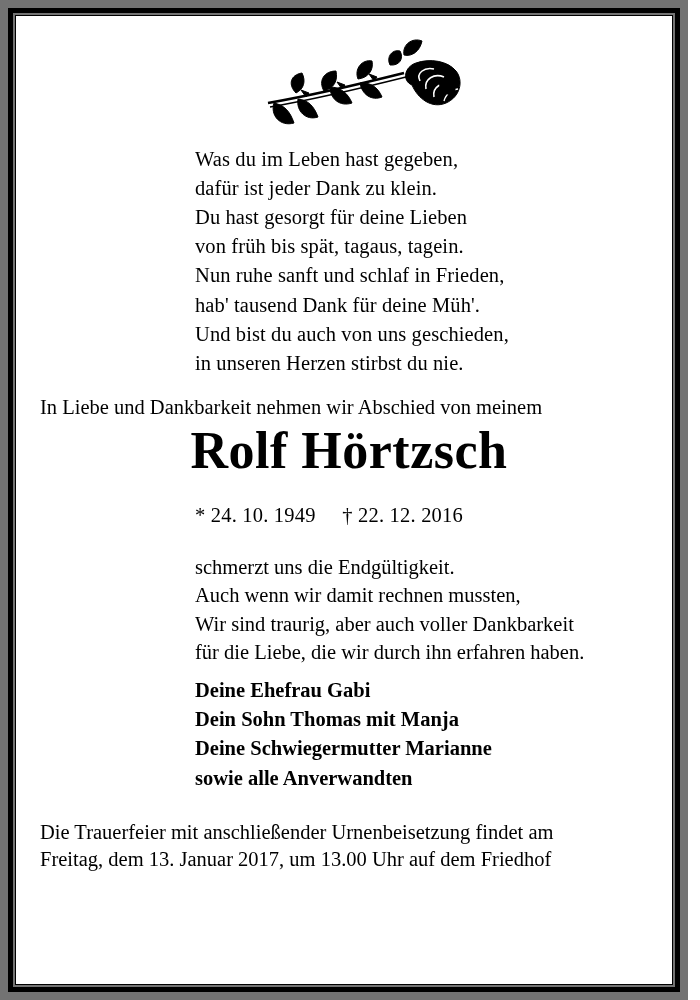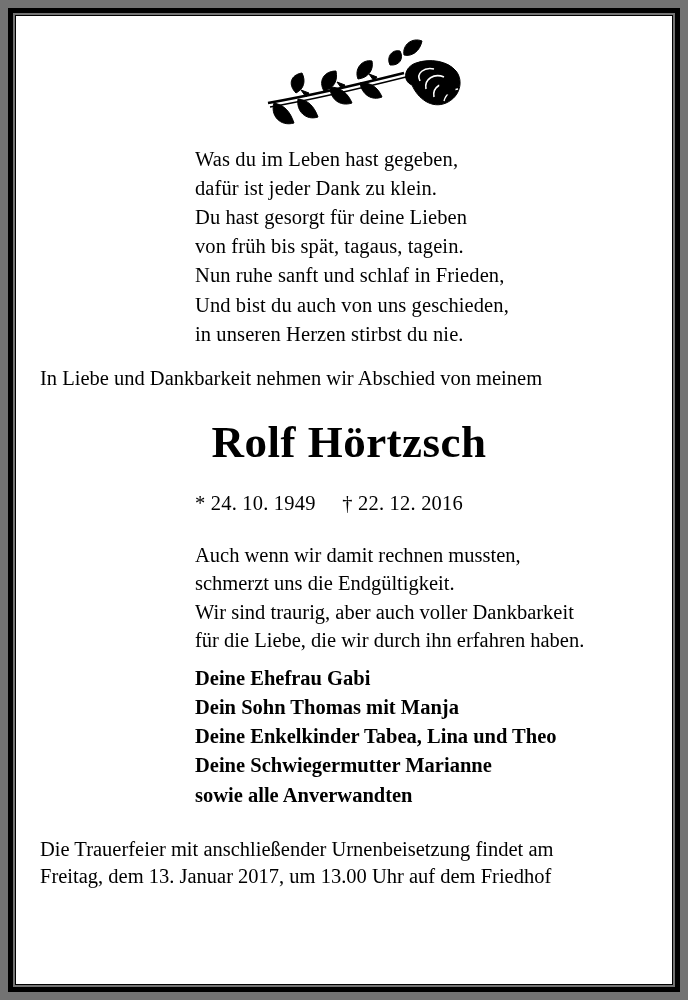--- a/index.html
+++ b/index.html
@@ -171,6 +171,7 @@
         <div>Du hast gesorgt für deine Lieben</div>
         <div>von früh bis spät, tagaus, tagein.</div>
         <div>Nun ruhe sanft und schlaf in Frieden,</div>
+        <div>hab' tausend Dank für deine Müh'.</div>
         <div>Und bist du auch von uns geschieden,</div>
         <div>in unseren Herzen stirbst du nie.</div>
       </div>

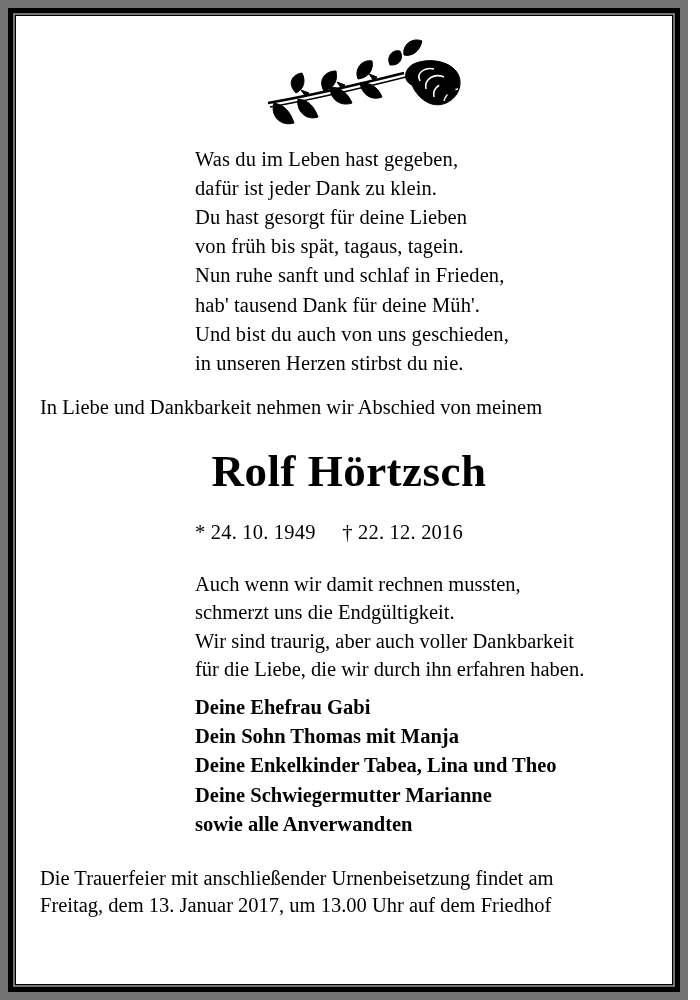--- a/index.html
+++ b/index.html
@@ -83,10 +83,9 @@
 
   .name {
     text-align: center;
-    font-size: 45px;
+    font-size: 52px;
     font-weight: bold;
     letter-spacing: 0.5px;
-    margin-top: 24px;
     padding-left: 10px;
   }
 

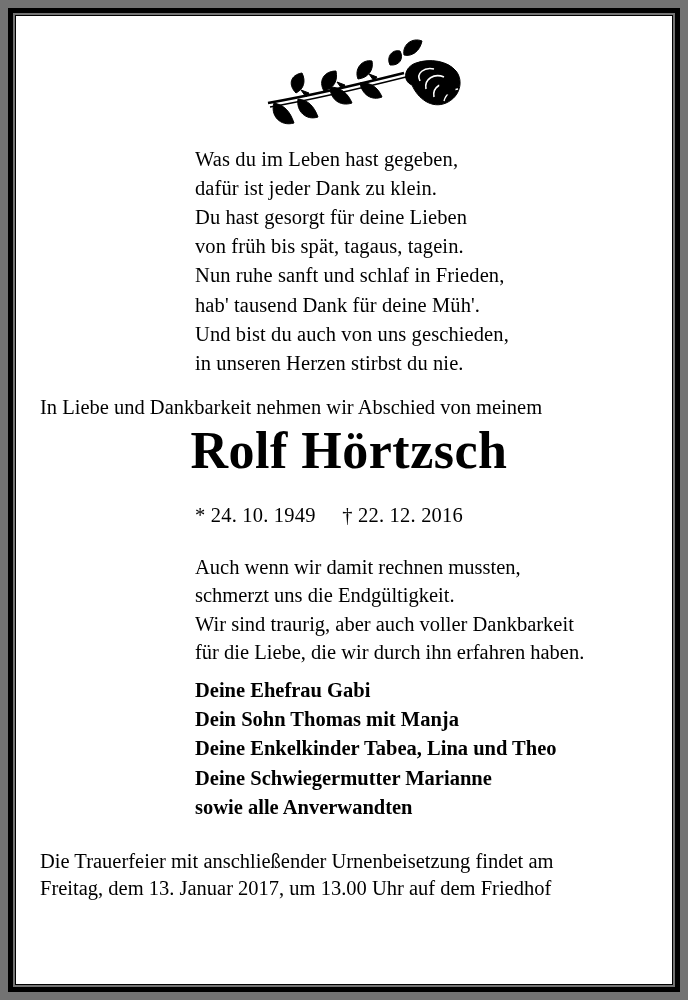--- a/index.html
+++ b/index.html
@@ -184,8 +184,8 @@
       <div class="dates">* 24. 10. 1949     † 22. 12. 2016</div>
 
       <div class="verse2">
+        <div>schmerzt uns die Endgültigkeit.</div>
         <div>Auch wenn wir damit rechnen mussten,</div>
-        <div>schmerzt uns die Endgültigkeit.</div>
         <div>Wir sind traurig, aber auch voller Dankbarkeit</div>
         <div>für die Liebe, die wir durch ihn erfahren haben.</div>
       </div>

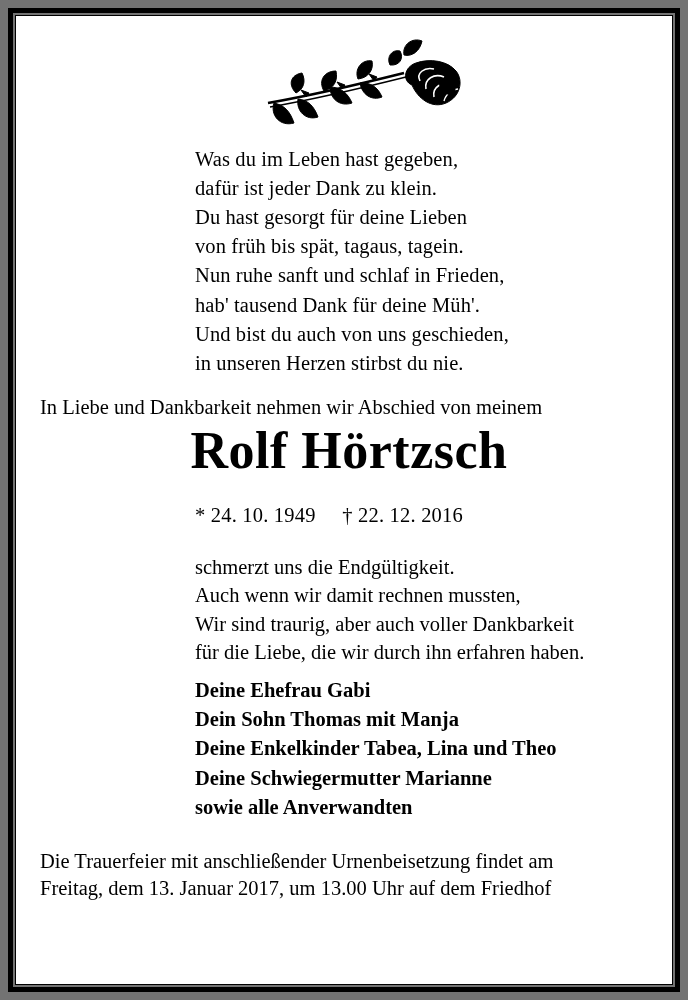--- a/index.html
+++ b/index.html
@@ -193,7 +193,6 @@
       <div class="family">
         <div>Deine Ehefrau Gabi</div>
         <div>Dein Sohn Thomas mit Manja</div>
-        <div>Deine Enkelkinder Tabea, Lina und Theo</div>
         <div>Deine Schwiegermutter Marianne</div>
         <div>sowie alle Anverwandten</div>
       </div>

